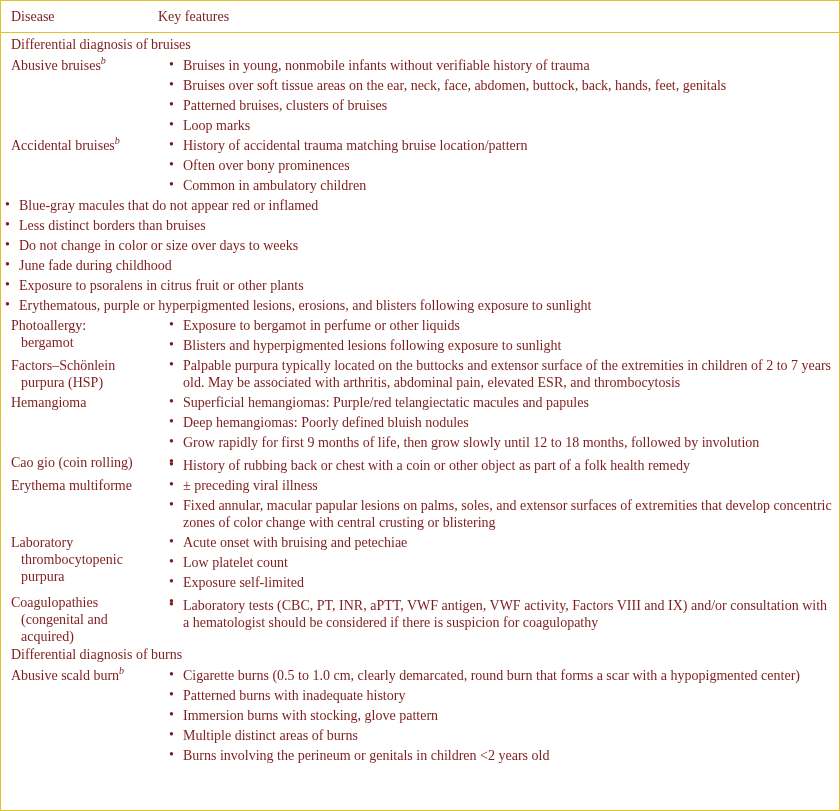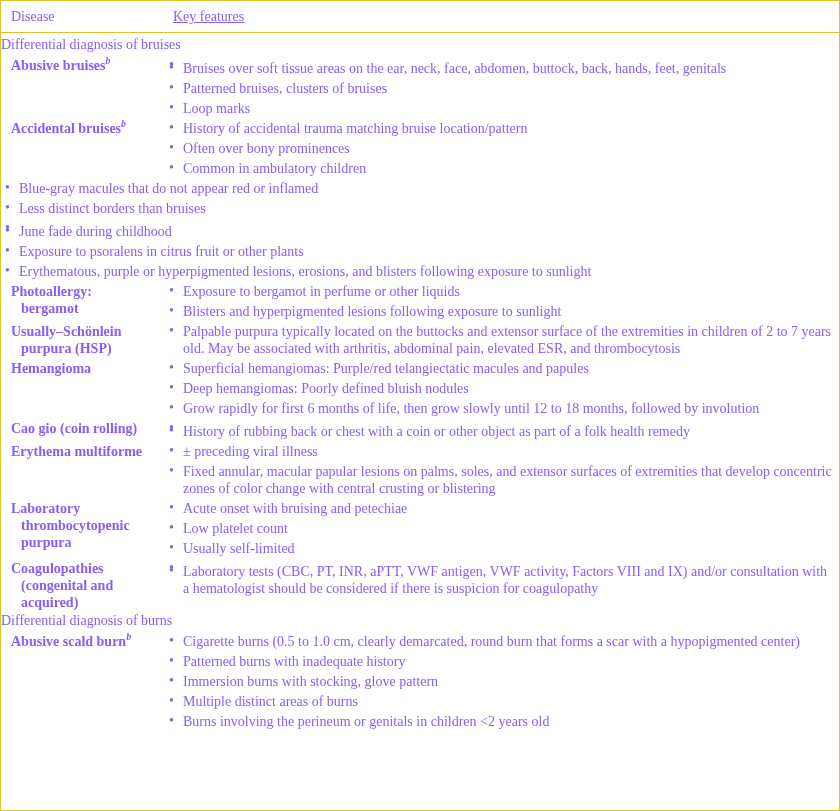--- a/index.html
+++ b/index.html
@@ -9,7 +9,7 @@
     width: 838px; height: 809px;
     border: 1px solid #e2c12a;
     font-family: "Liberation Serif", "DejaVu Serif", serif;
-    font-size: 14px; color: #8b5cf6;
+    font-size: 14px; color: #7f1d1d;
   }
   .header {
     height: 31px; border-bottom: 1px solid #e2c12a;

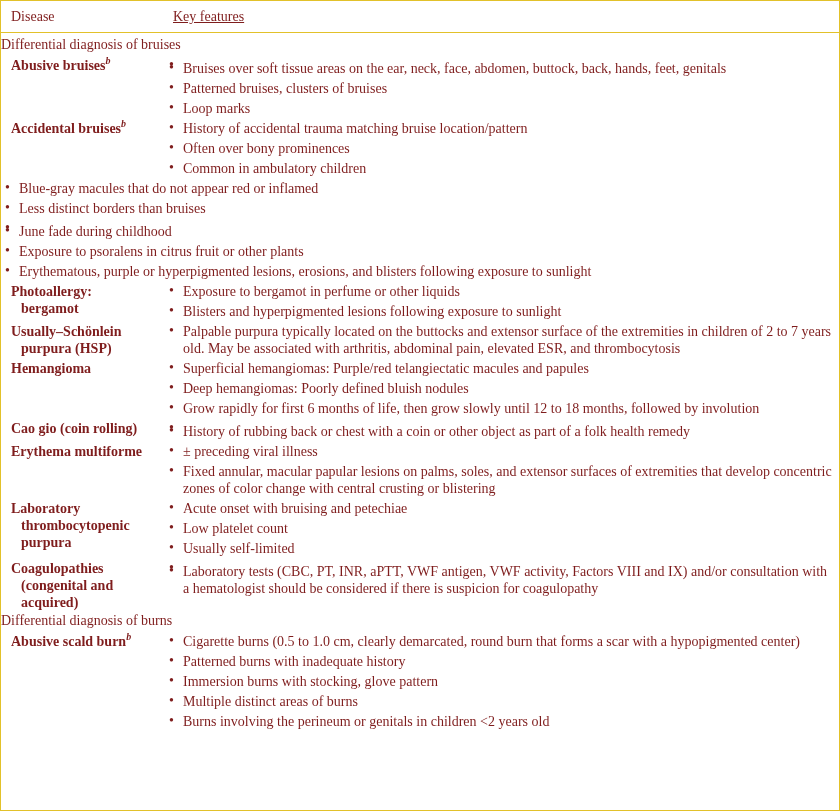--- a/index.html
+++ b/index.html
@@ -16,7 +16,7 @@
     position: relative;
   }
   .header .col1 { position: absolute; left: 10px; top: 8px; }
-  .header .col2 { position: absolute; left: 172px; top: 8px; text-decoration: underline; }
+  .header .col2 { position: absolute; left: 157px; top: 8px; }
   .body { padding-top: 2px; }
   .section-title { height: 20px; line-height: 20px; }
   .row { display: flex; }

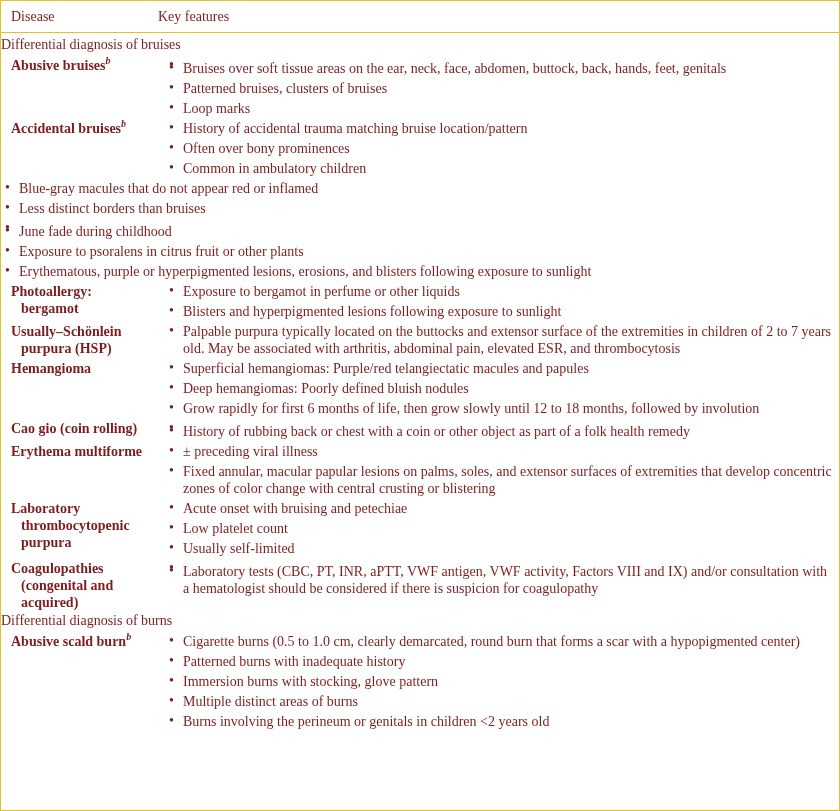--- a/index.html
+++ b/index.html
@@ -18,7 +18,7 @@
   .header .col1 { position: absolute; left: 10px; top: 8px; }
   .header .col2 { position: absolute; left: 157px; top: 8px; }
   .body { padding-top: 2px; }
-  .section-title { height: 20px; line-height: 20px; }
+  .section-title { padding-left: 10px; height: 20px; line-height: 20px; }
   .row { display: flex; }
   .disease {
     width: 154px; padding-left: 10px; flex: none;

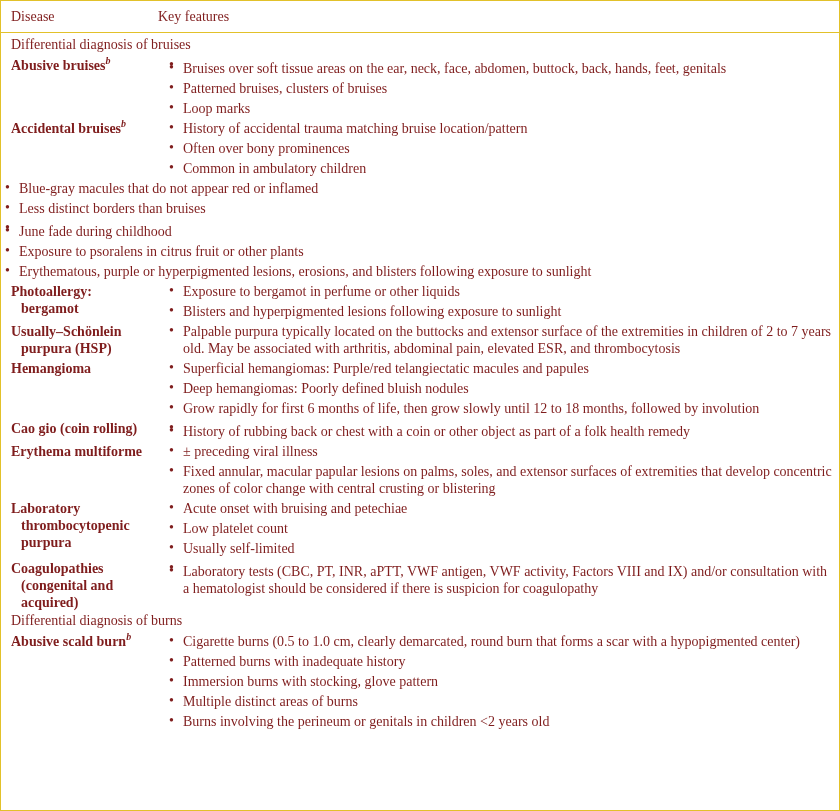--- a/index.html
+++ b/index.html
@@ -22,7 +22,7 @@
   .row { display: flex; }
   .disease {
     width: 154px; padding-left: 10px; flex: none;
-    line-height: 17px; padding-top: 2px; font-weight: bold;
+    line-height: 17px; padding-top: 2px;
   }
   .disease .cont { padding-left: 10px; display: block; }
   .features { flex: 1; padding-right: 6px; }

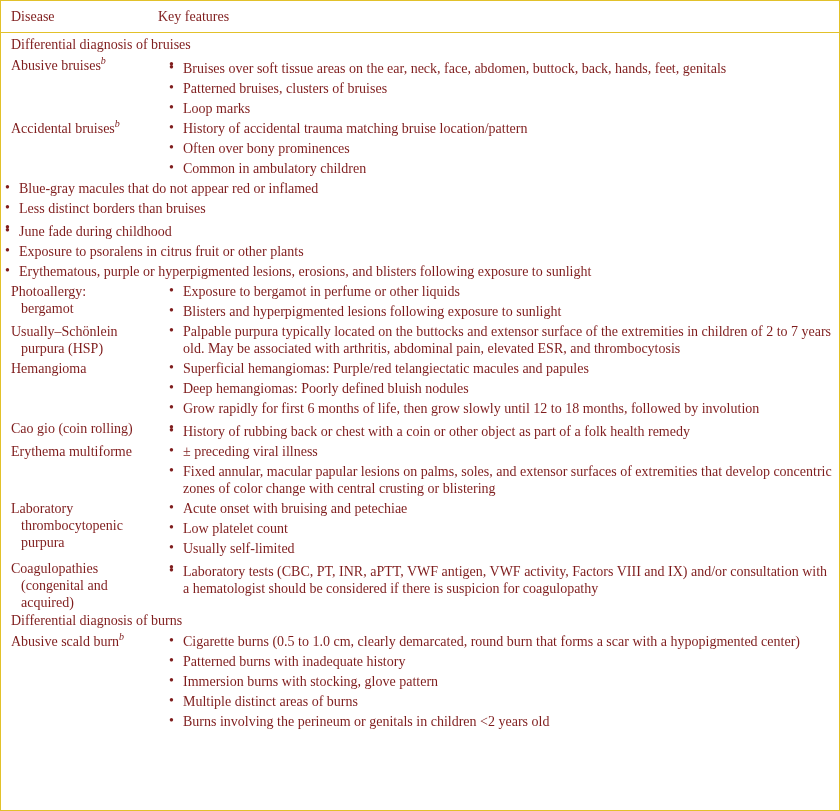--- a/index.html
+++ b/index.html
@@ -46,7 +46,7 @@
       <div class="row">
         <div class="disease"><span>Abusive bruises<sup>b</sup></span></div>
         <div class="features">
-          <div class="feature"><span class="bullet">•</span></div>
+          <div class="feature"><span class="bullet">•</span><span>Bruises in young, nonmobile infants without verifiable history of trauma</span></div>
           <div class="feature"><span class="bullet">•</span><span>Bruises over soft tissue areas on the ear, neck, face, abdomen, buttock, back, hands, feet, genitals</span></div>
           <div class="feature"><span class="bullet">•</span><span>Patterned bruises, clusters of bruises</span></div>
           <div class="feature"><span class="bullet">•</span><span>Loop marks</span></div>

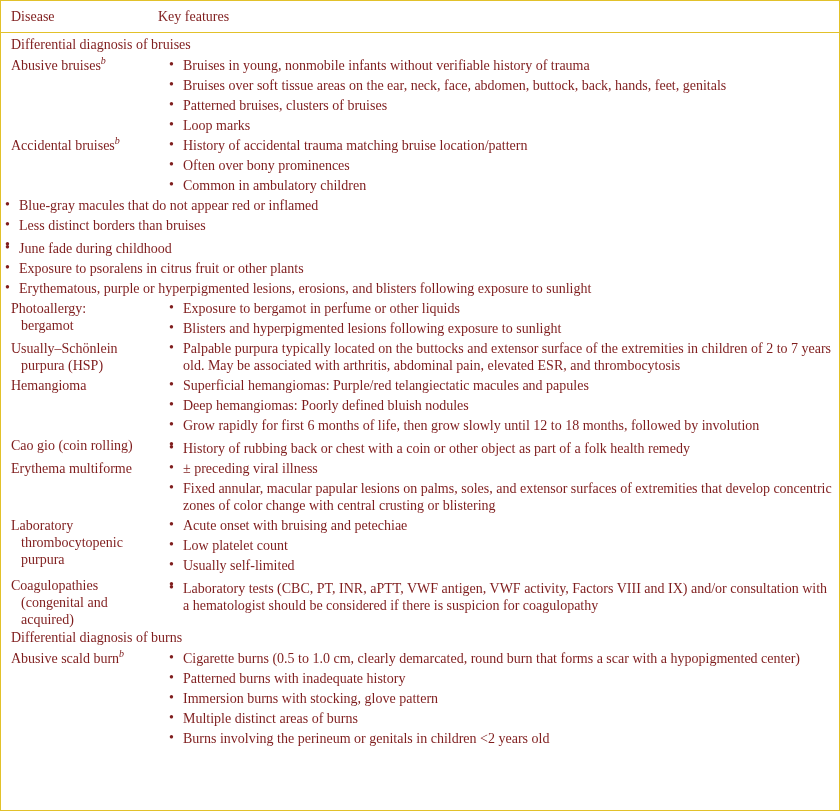--- a/index.html
+++ b/index.html
@@ -64,7 +64,7 @@
         <div class="features">
           <div class="feature"><span class="bullet">•</span><span>Blue-gray macules that do not appear red or inflamed</span></div>
           <div class="feature"><span class="bullet">•</span><span>Less distinct borders than bruises</span></div>
-          <div class="feature"><span class="bullet">•</span></div>
+          <div class="feature"><span class="bullet">•</span><span>Do not change in color or size over days to weeks</span></div>
           <div class="feature"><span class="bullet">•</span><span>June fade during childhood</span></div>
         </div>
       </div>

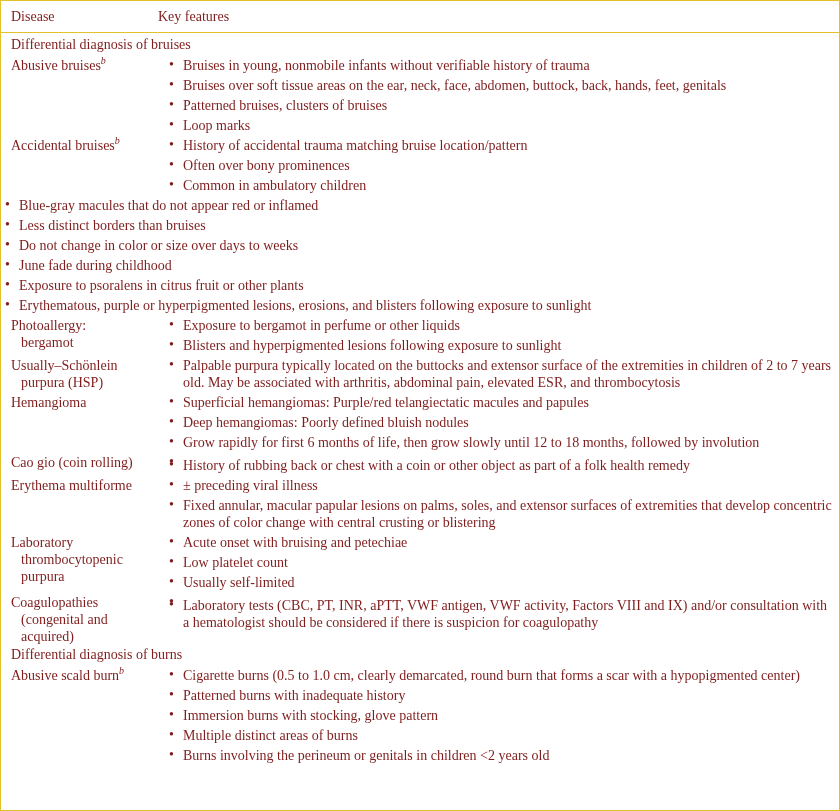--- a/index.html
+++ b/index.html
@@ -82,7 +82,7 @@
         </div>
       </div>
       <div class="row">
-        <div class="disease"><span>Usually–Schönlein</span><br><span class="cont">purpura (HSP)</span></div>
+        <div class="disease"><span>Factors–Schönlein</span><br><span class="cont">purpura (HSP)</span></div>
         <div class="features">
           <div class="feature"><span class="bullet">•</span><span>Palpable purpura typically located on the buttocks and extensor surface of the extremities in children of 2 to 7 years old. May be associated with arthritis, abdominal pain, elevated ESR, and thrombocytosis</span></div>
         </div>

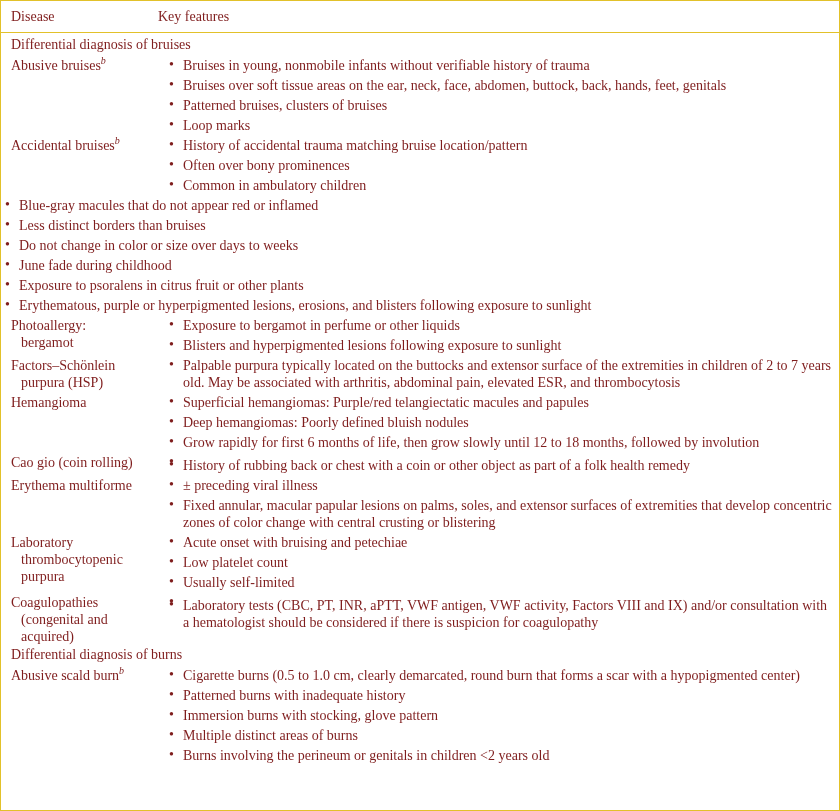--- a/index.html
+++ b/index.html
@@ -92,7 +92,7 @@
         <div class="features">
           <div class="feature"><span class="bullet">•</span><span>Superficial hemangiomas: Purple/red telangiectatic macules and papules</span></div>
           <div class="feature"><span class="bullet">•</span><span>Deep hemangiomas: Poorly defined bluish nodules</span></div>
-          <div class="feature"><span class="bullet">•</span><span>Grow rapidly for first 6 months of life, then grow slowly until 12 to 18 months, followed by involution</span></div>
+          <div class="feature"><span class="bullet">•</span><span>Grow rapidly for first 9 months of life, then grow slowly until 12 to 18 months, followed by involution</span></div>
         </div>
       </div>
       <div class="row">

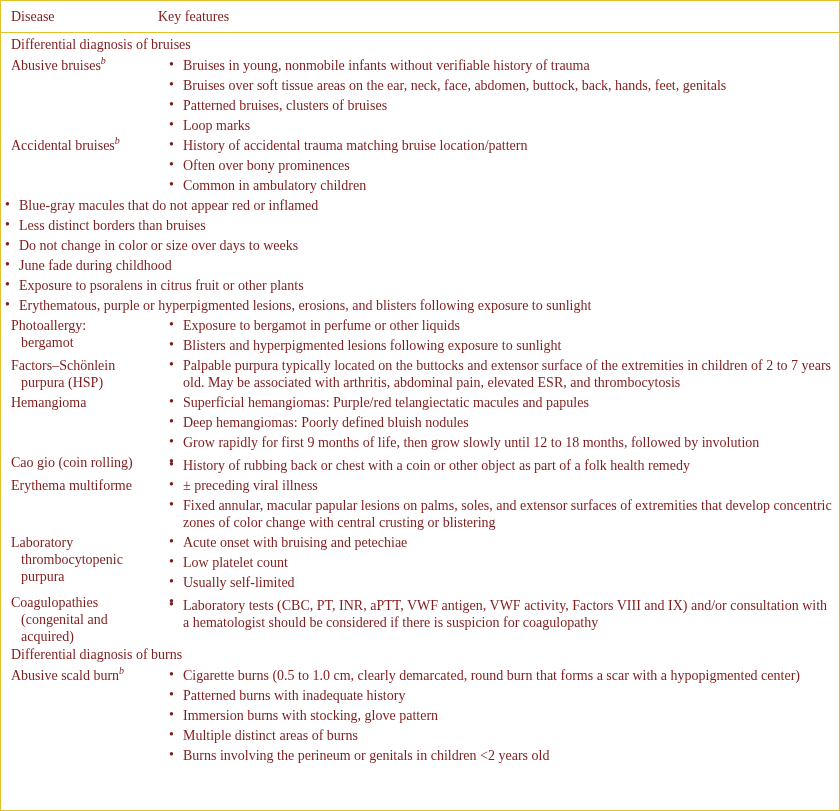--- a/index.html
+++ b/index.html
@@ -114,7 +114,7 @@
         <div class="features">
           <div class="feature"><span class="bullet">•</span><span>Acute onset with bruising and petechiae</span></div>
           <div class="feature"><span class="bullet">•</span><span>Low platelet count</span></div>
-          <div class="feature"><span class="bullet">•</span><span>Usually self-limited</span></div>
+          <div class="feature"><span class="bullet">•</span><span>Exposure self-limited</span></div>
         </div>
       </div>
       <div class="row">

